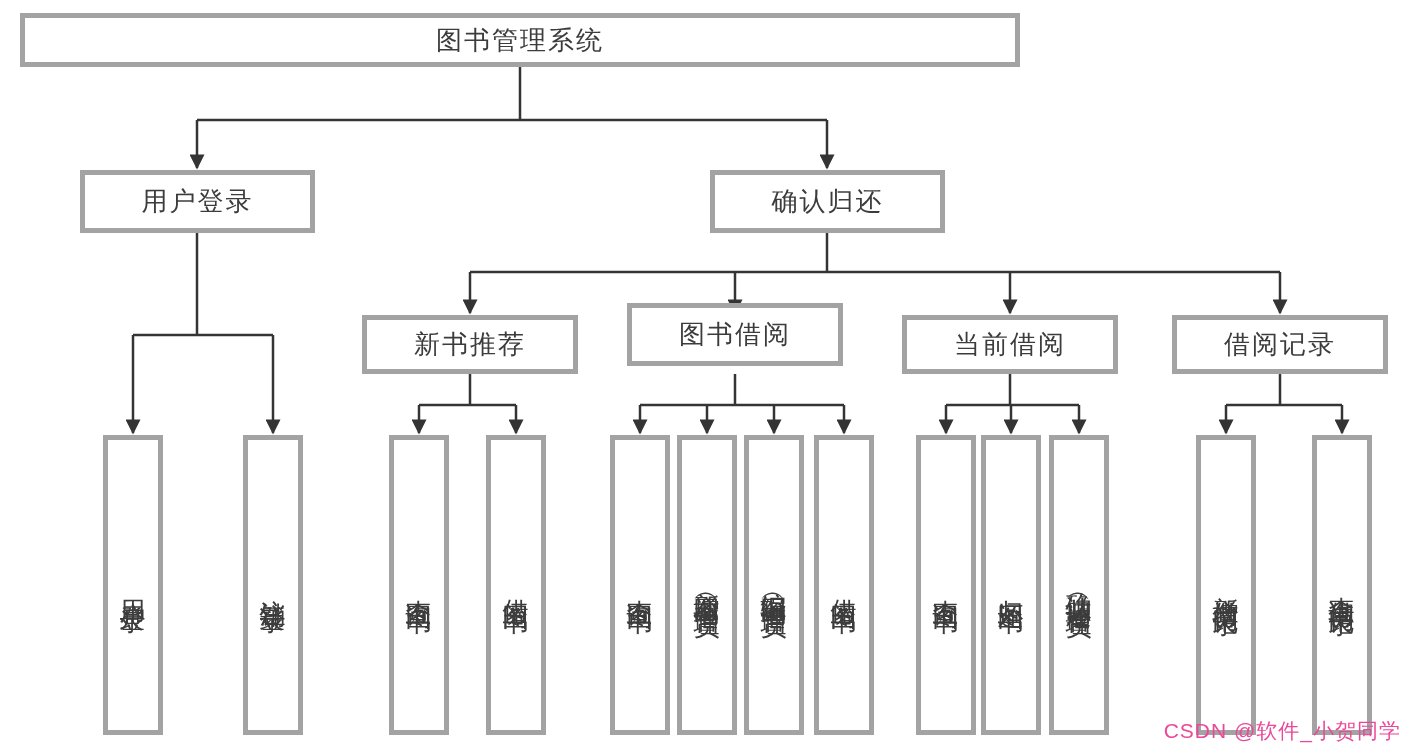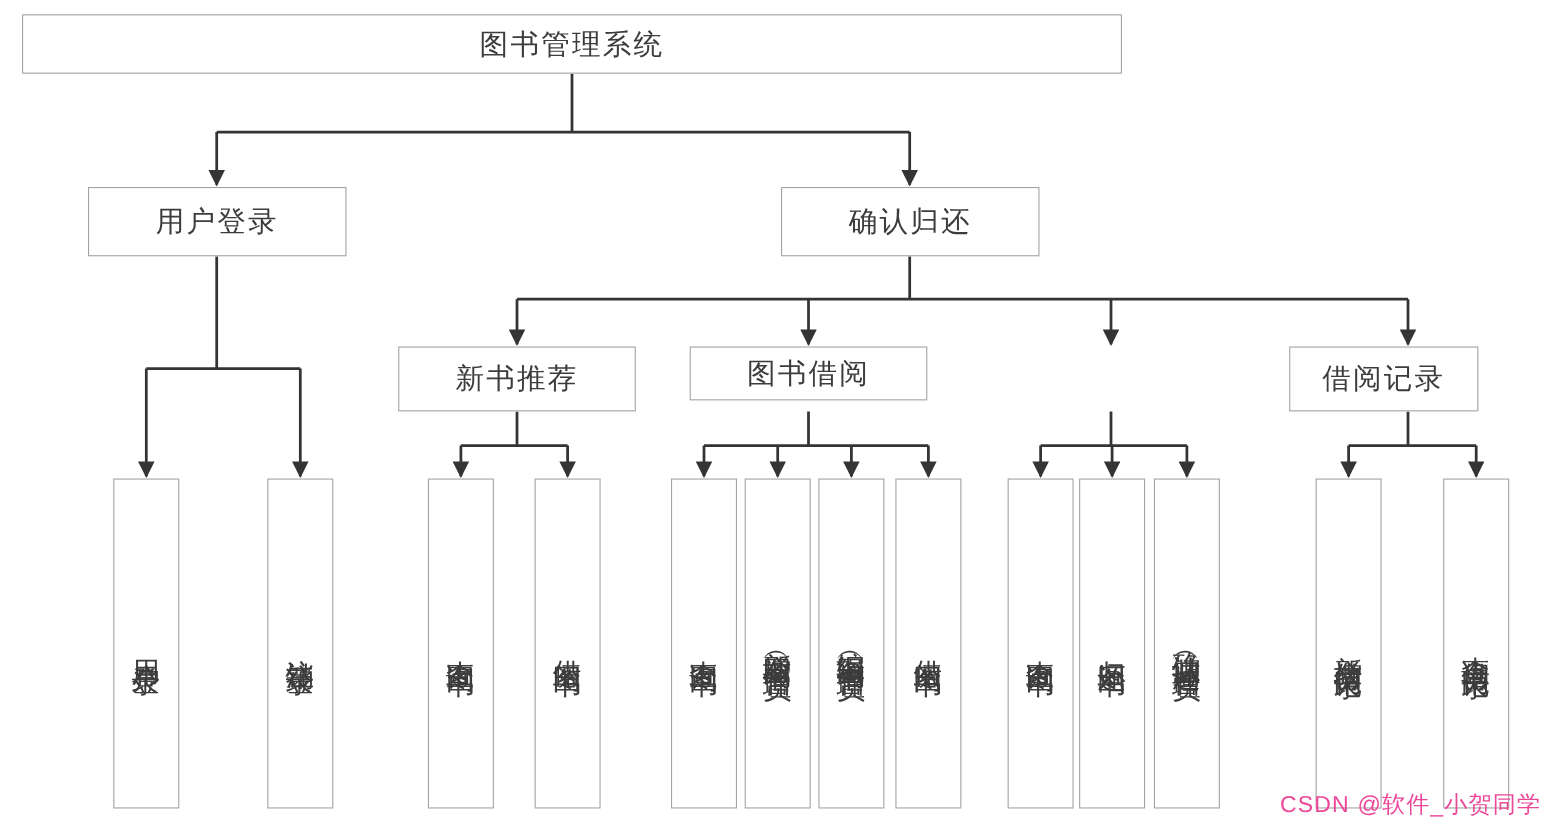--- a/index.html
+++ b/index.html
@@ -13,7 +13,7 @@
   .node{
     position:absolute;
     box-sizing:border-box;
-    border:1px solid #a3a3a3;
+    border:5px solid #a3a3a3;
     background:#ffffff;
     display:flex;
     align-items:center;

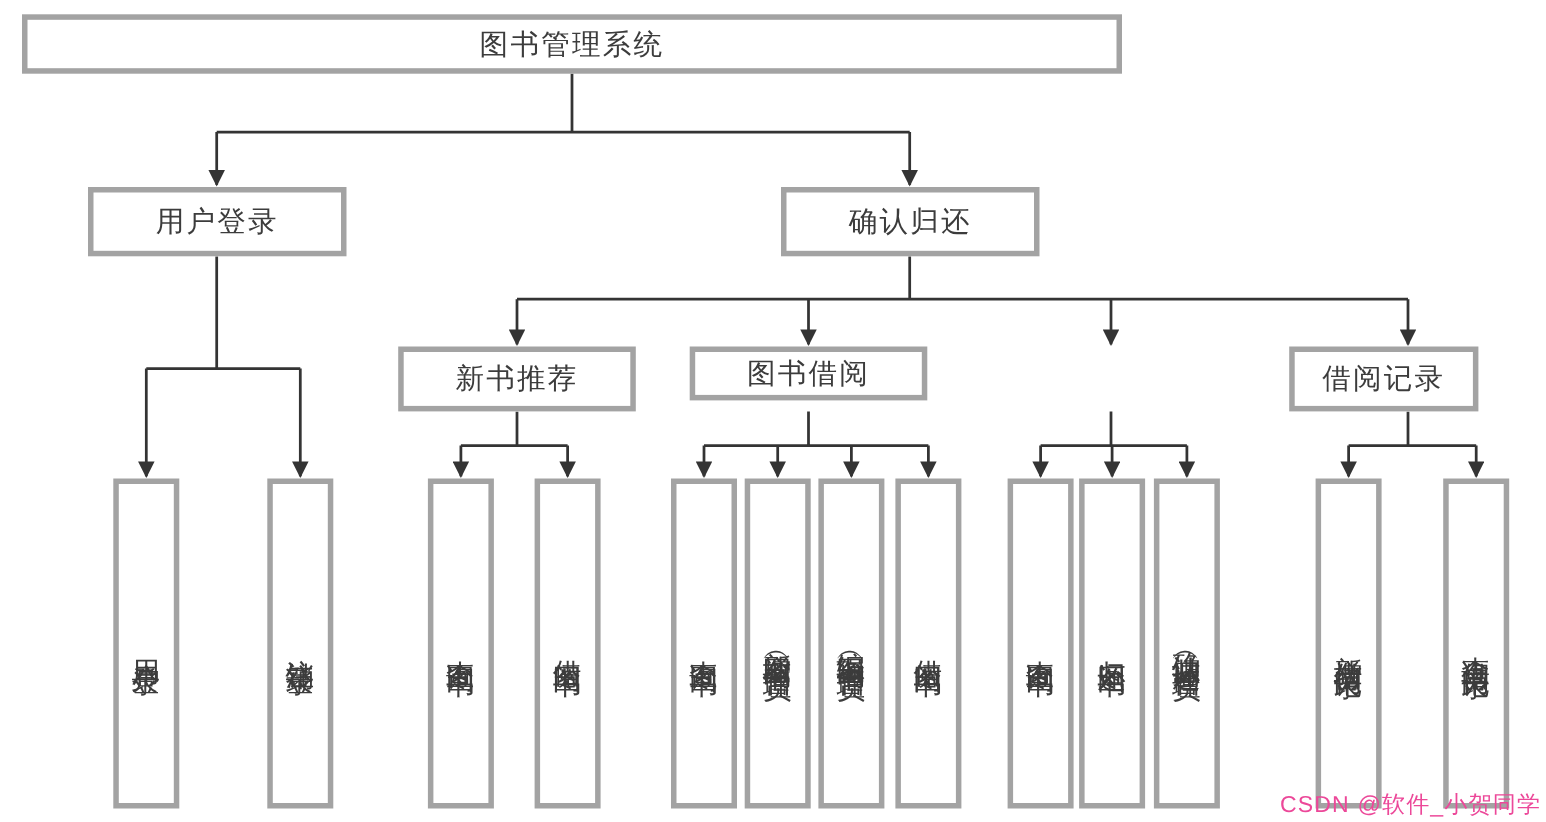--- a/index.html
+++ b/index.html
@@ -103,7 +103,7 @@
   <div class="node" style="left:710px;top:170px;width:235px;height:63px;">确认归还</div>
 
   <div class="node" style="left:362px;top:315px;width:216px;height:59px;">新书推荐</div>
-  <div class="node" style="left:627px;top:315px;width:216px;height:49px;">图书借阅</div>
+  <div class="node" style="left:627px;top:303px;width:216px;height:63px;">图书借阅</div>
   <div class="node" style="left:1172px;top:315px;width:172px;height:59px;">借阅记录</div>
 
   <div class="node vertical" style="left:103px;top:435px;width:60px;height:300px;">用户登录</div>

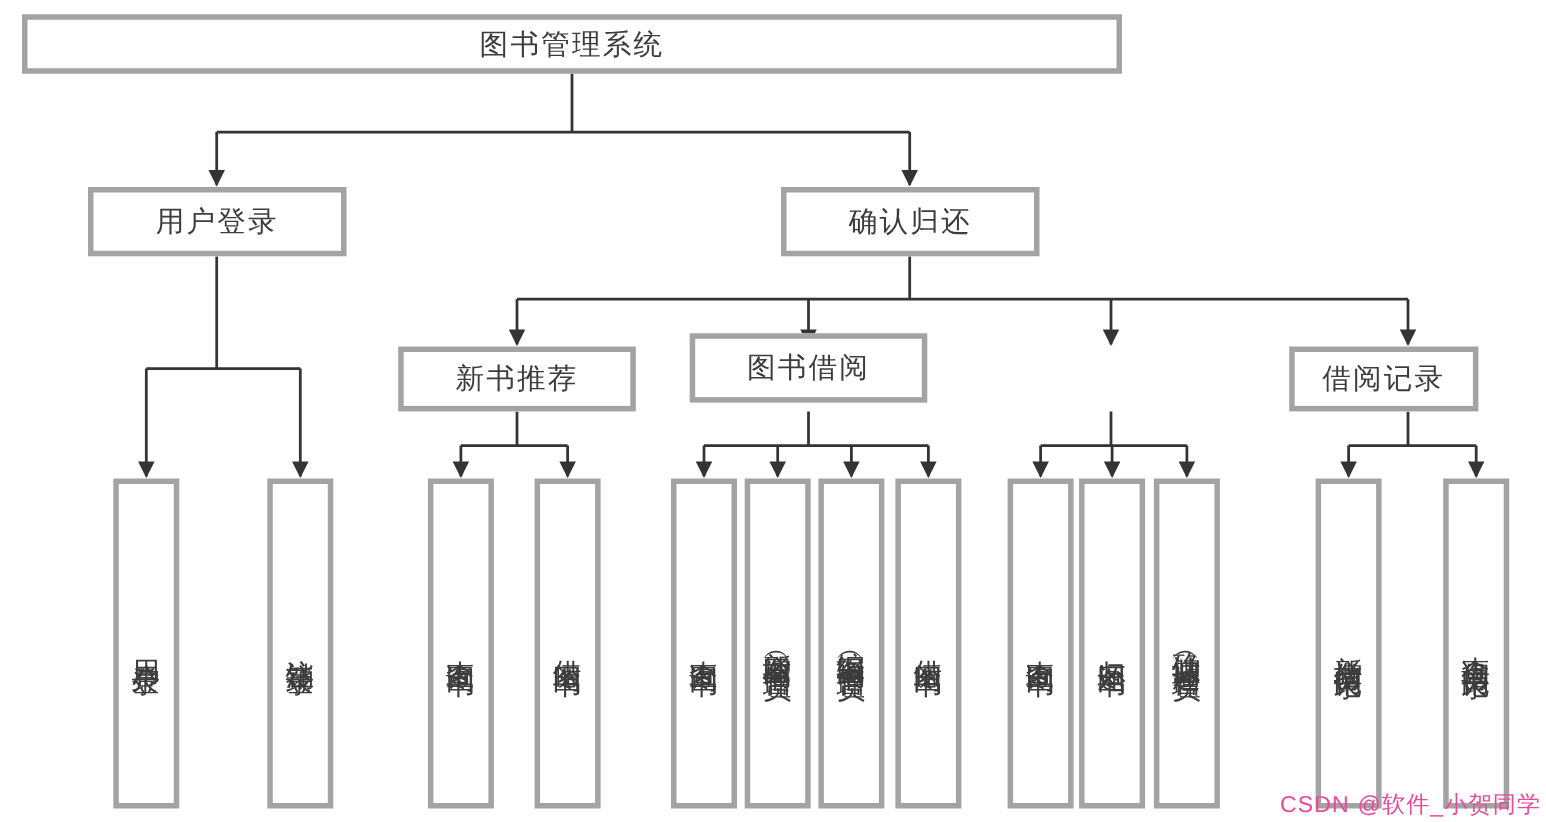--- a/index.html
+++ b/index.html
@@ -104,6 +104,7 @@
 
   <div class="node" style="left:362px;top:315px;width:216px;height:59px;">新书推荐</div>
   <div class="node" style="left:627px;top:303px;width:216px;height:63px;">图书借阅</div>
+  <div class="node" style="left:902px;top:315px;width:216px;height:59px;">当前借阅</div>
   <div class="node" style="left:1172px;top:315px;width:172px;height:59px;">借阅记录</div>
 
   <div class="node vertical" style="left:103px;top:435px;width:60px;height:300px;">用户登录</div>

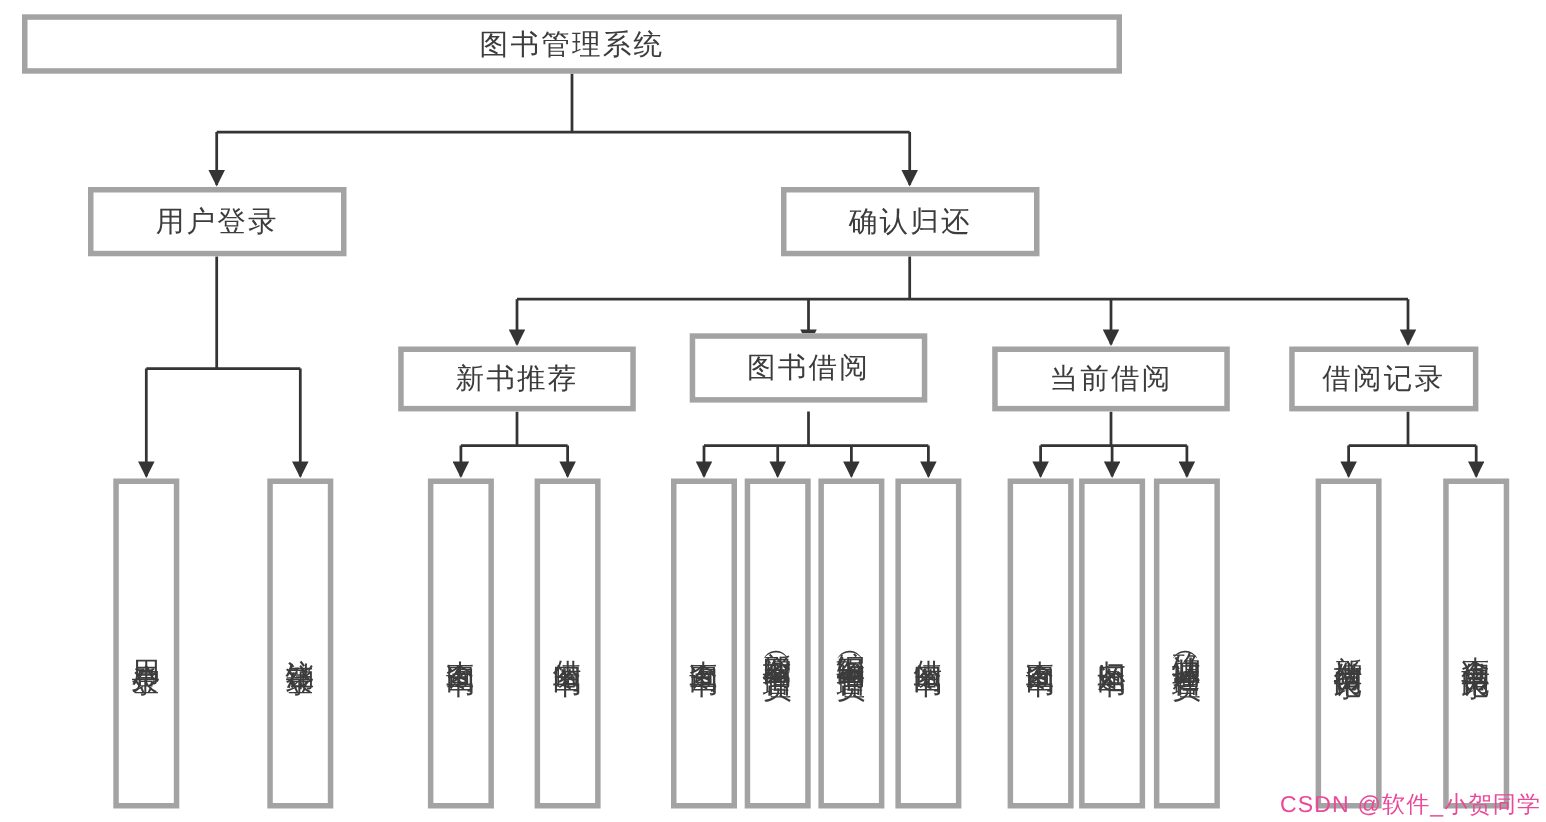--- a/index.html
+++ b/index.html
@@ -105,7 +105,7 @@
   <div class="node" style="left:362px;top:315px;width:216px;height:59px;">新书推荐</div>
   <div class="node" style="left:627px;top:303px;width:216px;height:63px;">图书借阅</div>
   <div class="node" style="left:902px;top:315px;width:216px;height:59px;">当前借阅</div>
-  <div class="node" style="left:1172px;top:315px;width:172px;height:59px;">借阅记录</div>
+  <div class="node" style="left:1172px;top:315px;width:216px;height:59px;">借阅记录</div>
 
   <div class="node vertical" style="left:103px;top:435px;width:60px;height:300px;">用户登录</div>
   <div class="node vertical" style="left:243px;top:435px;width:60px;height:300px;">注销登录</div>

